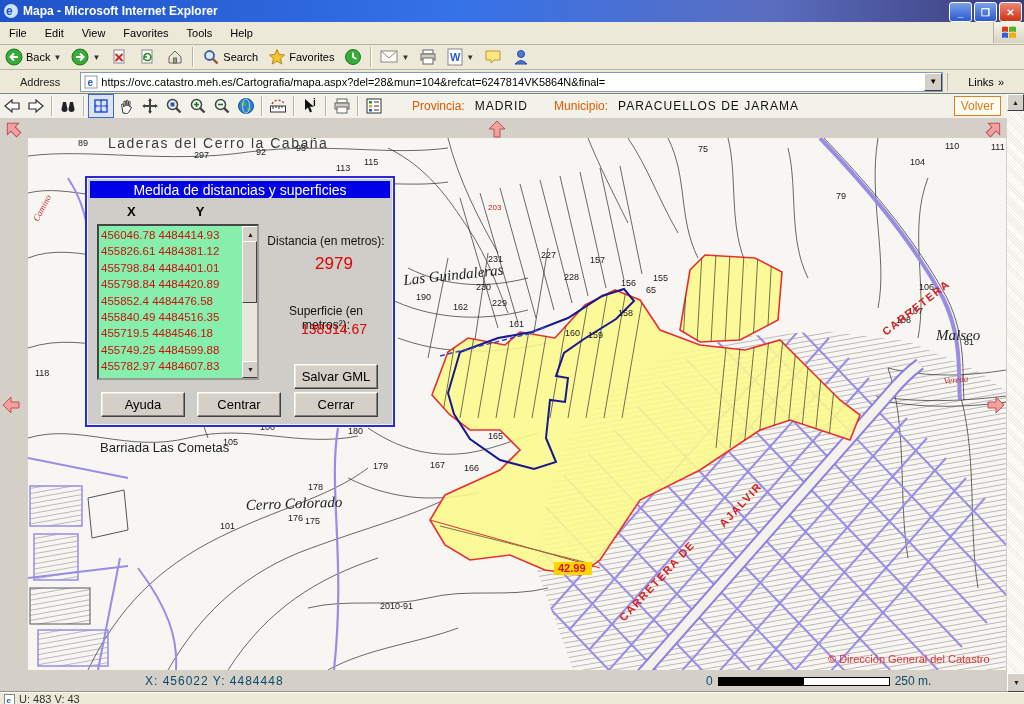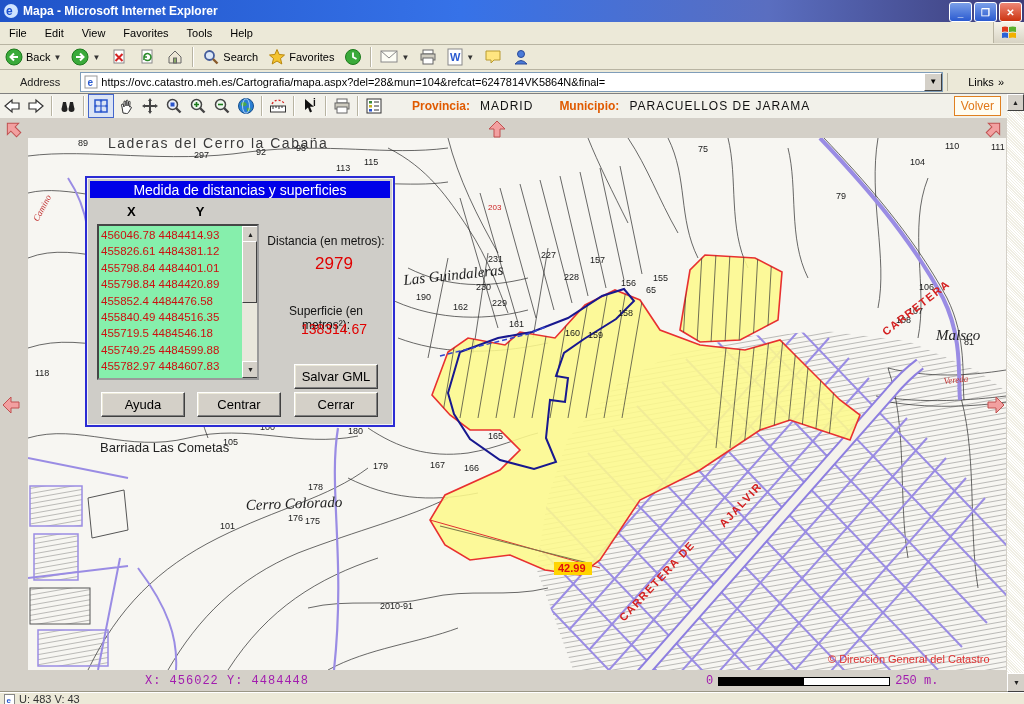--- a/index.html
+++ b/index.html
@@ -43,7 +43,7 @@
     border-bottom:1px solid #808080;display:flex;align-items:center;font-size:12px;}
   .mbtn{width:24px;height:22px;display:flex;align-items:center;justify-content:center;}
   .mbtn.active{border:1px solid #4466cc;background:#dbe4f5;}
-  .olabel{color:#e05a00;font-weight:bold;margin-left:26px;}
+  .olabel{color:#e05a00;font-weight:normal;margin-left:26px;}
   .oval{color:#111;margin-left:10px;letter-spacing:1px;}
   #volver{margin-left:auto;margin-right:6px;border:1px solid #e08020;color:#e07818;background:#fffdf2;
     padding:2px 6px;font-size:12px;}

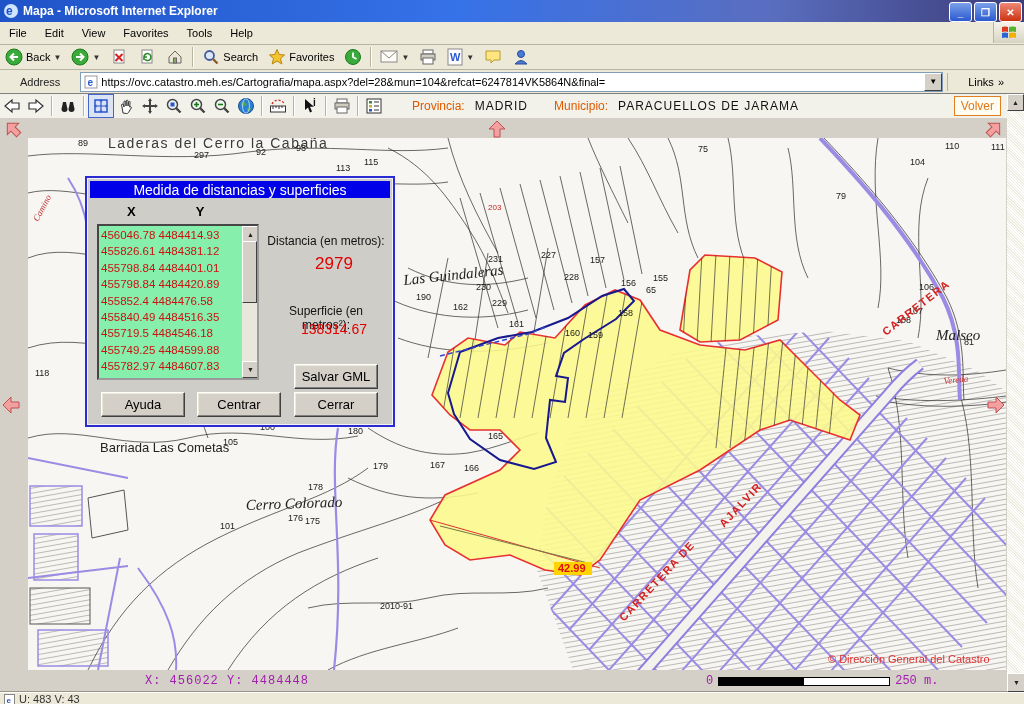--- a/index.html
+++ b/index.html
@@ -74,7 +74,7 @@
     display:flex;align-items:center;justify-content:center;font-size:13px;color:#000;}
   
   #infobar{position:absolute;left:0;top:670px;width:1007px;height:22px;background:#d4d0c8;
-    display:flex;align-items:center;font-size:12px;color:#a21caf;font-family:Liberation Mono, monospace;}
+    display:flex;align-items:center;font-size:12px;color:#0c4a6e;}
   #coordsreadout{margin-left:145px;letter-spacing:1px;}
   #scalebar{position:absolute;left:706px;top:4px;display:flex;align-items:center;gap:5px;font-size:12px;}
   #scaleseg{display:flex;border:1px solid #000;height:7px;width:170px;}

